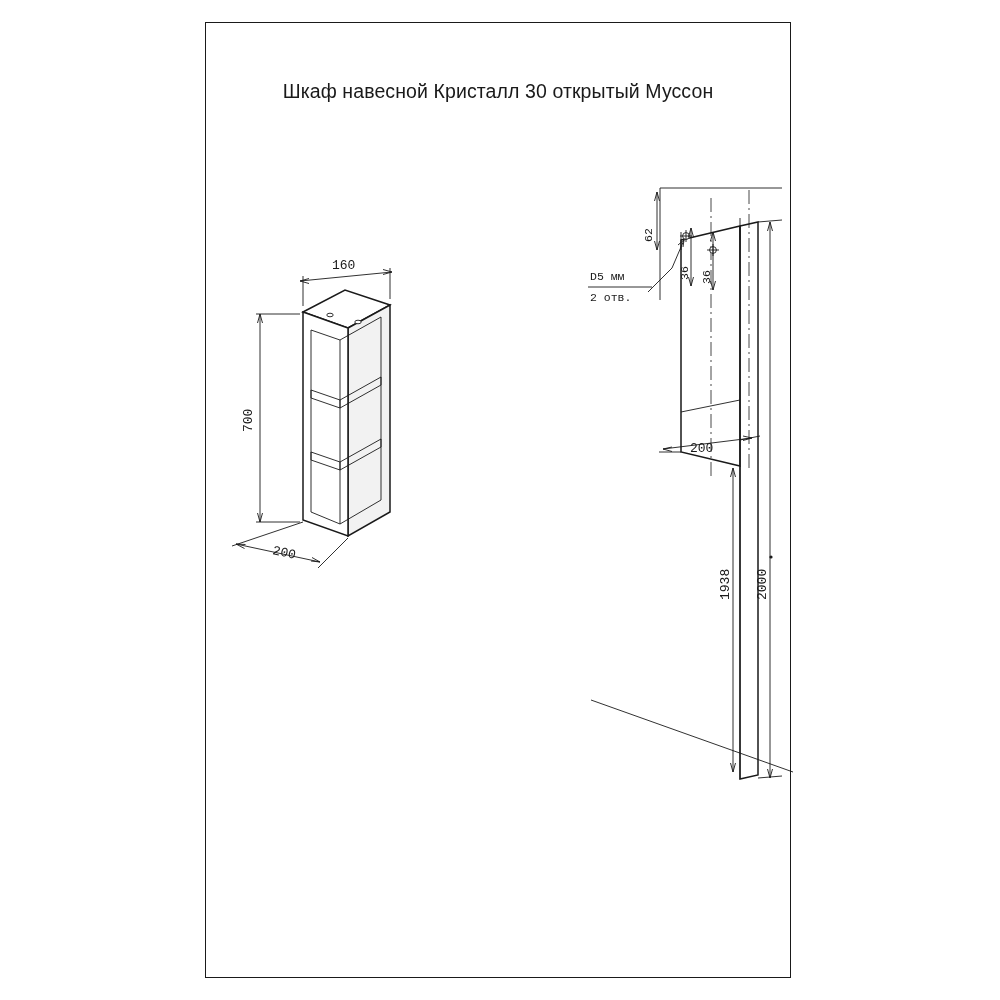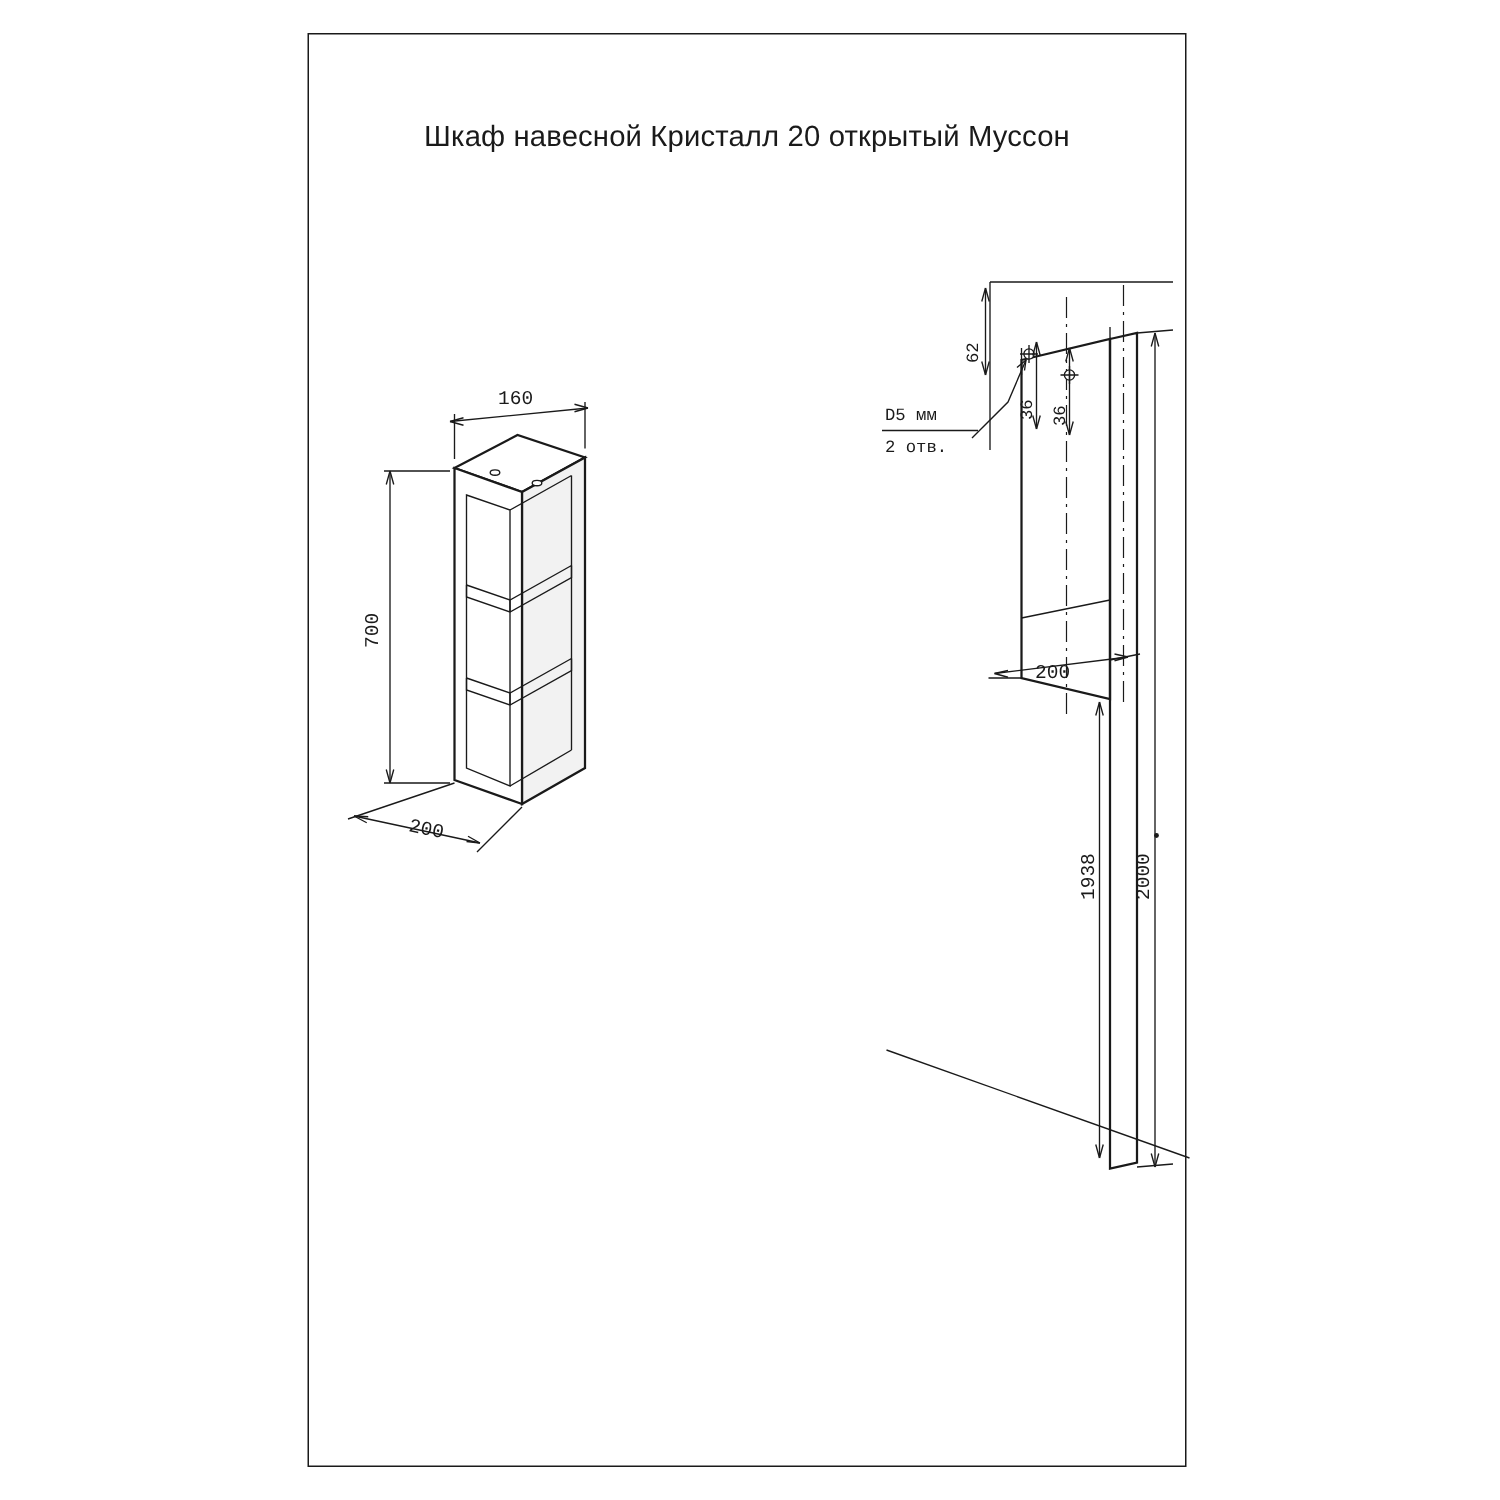--- a/index.html
+++ b/index.html
@@ -73,7 +73,7 @@
 
   <div class="frame"></div>
 
-  <div class="title">Шкаф навесной Кристалл 20 открытый Муссон</div>
+  <div class="title">Шкаф навесной Кристалл 30 открытый Муссон</div>
 
   <svg class="draw" viewBox="0 0 1000 1000">
 

